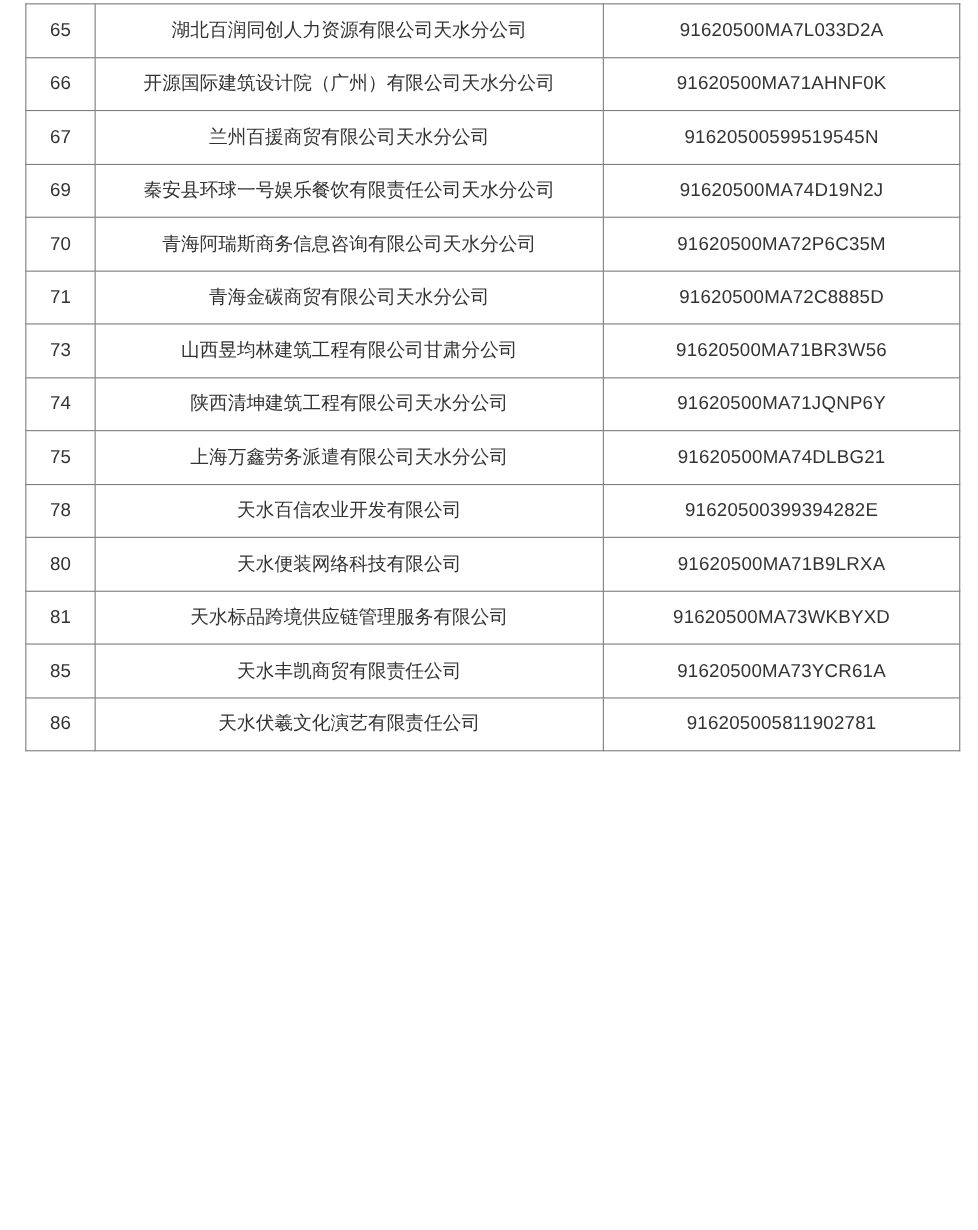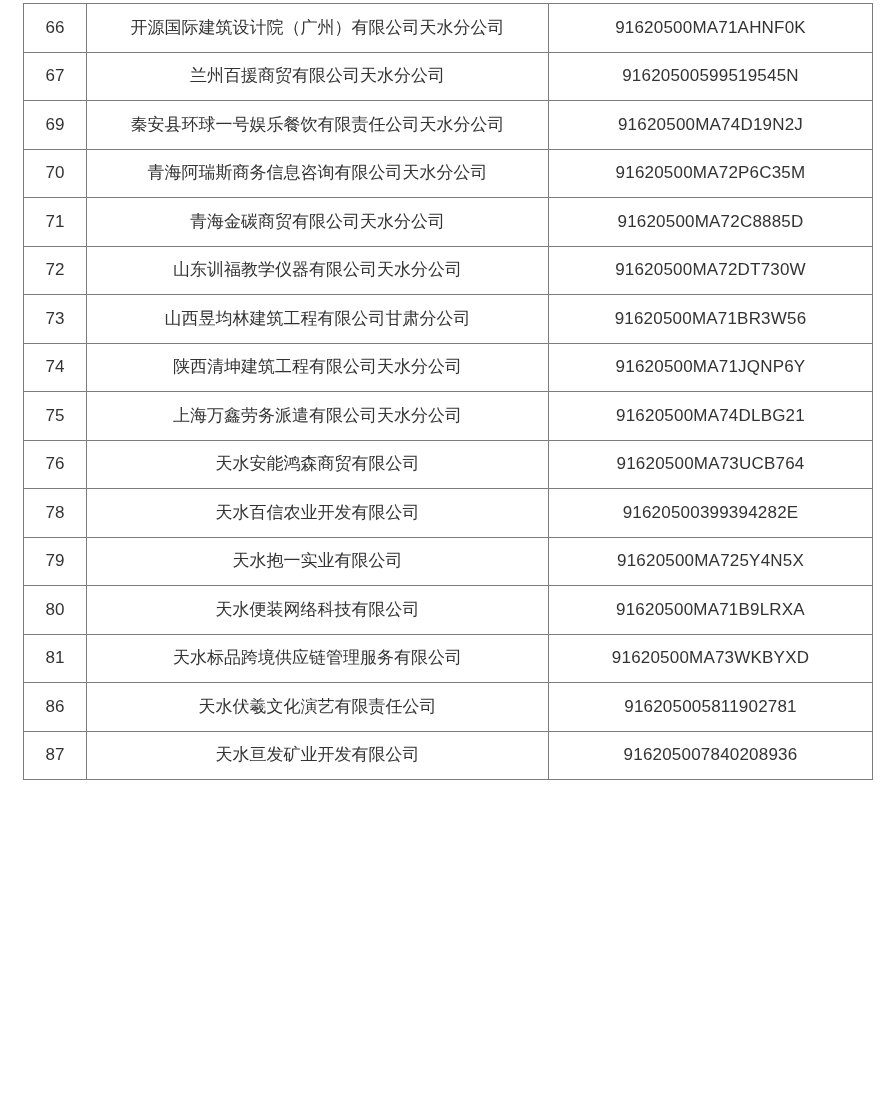--- a/index.html
+++ b/index.html
@@ -51,6 +51,11 @@
     <col class="c-code">
   </colgroup>
   <tbody>
+  <tr>
+    <td class="index-cell">65</td>
+    <td class="name-cell">湖北百润同创人力资源有限公司天水分公司</td>
+    <td class="code-cell">91620500MA7L033D2A</td>
+  </tr>
 
   <tr>
     <td class="index-cell">66</td>

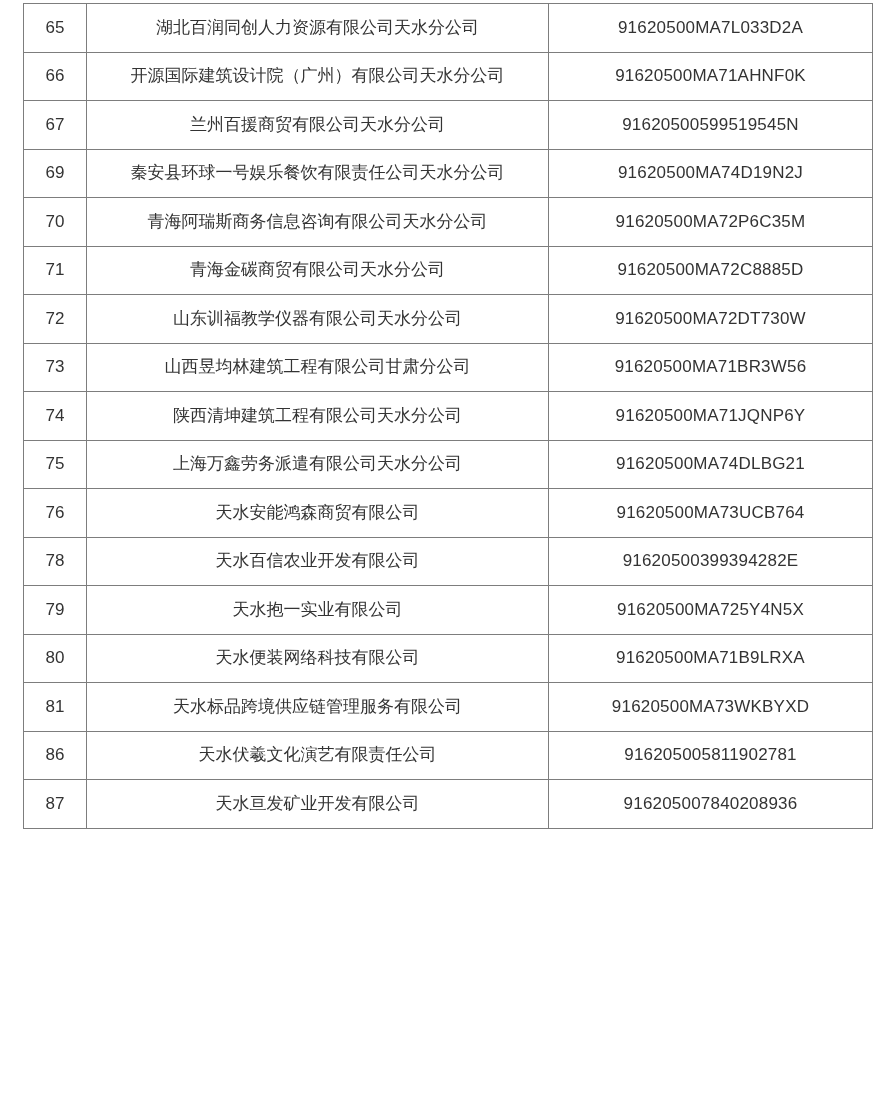--- a/index.html
+++ b/index.html
@@ -88,11 +88,6 @@
     <td class="code-cell">91620500MA72C8885D</td>
   </tr>
 
-  <tr>
-    <td class="index-cell">72</td>
-    <td class="name-cell">山东训福教学仪器有限公司天水分公司</td>
-    <td class="code-cell">91620500MA72DT730W</td>
-  </tr>
 
   <tr>
     <td class="index-cell">73</td>

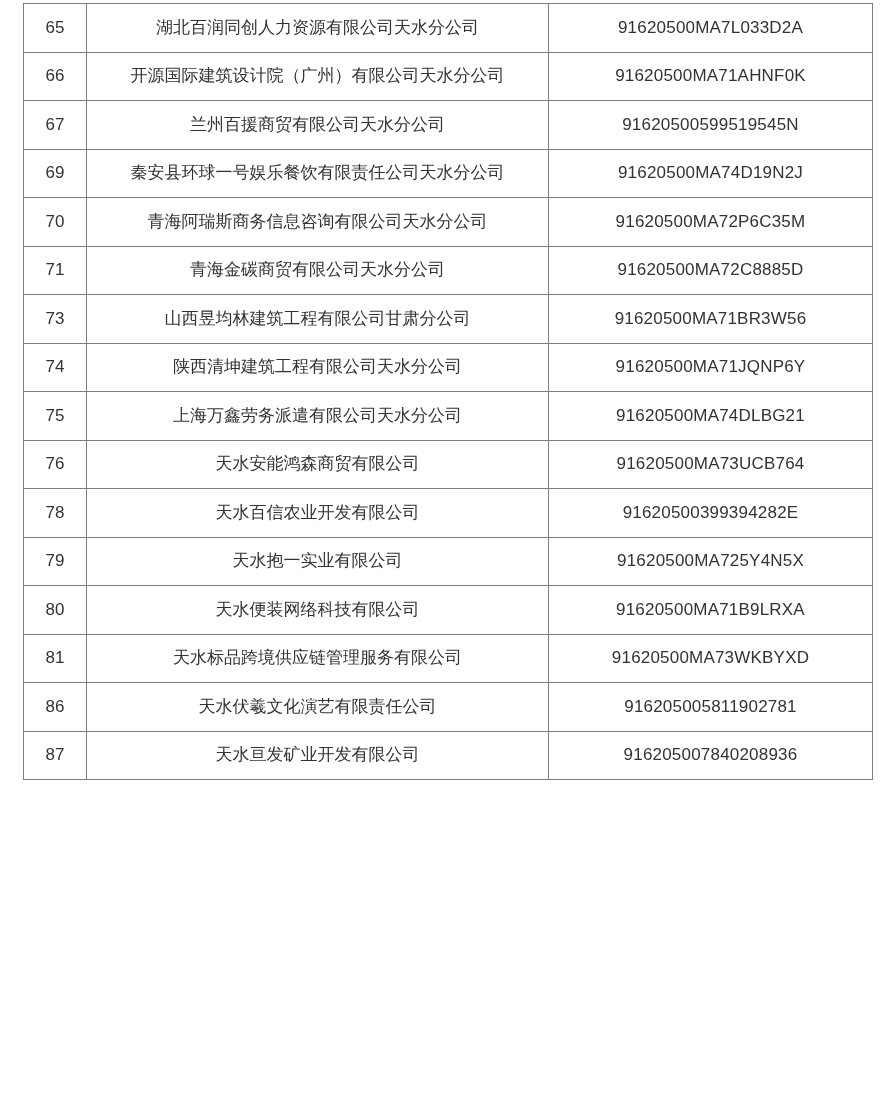--- a/index.html
+++ b/index.html
@@ -107,11 +107,6 @@
     <td class="code-cell">91620500MA74DLBG21</td>
   </tr>
 
-  <tr>
-    <td class="index-cell">76</td>
-    <td class="name-cell">天水安能鸿森商贸有限公司</td>
-    <td class="code-cell">91620500MA73UCB764</td>
-  </tr>
 
 
   <tr>

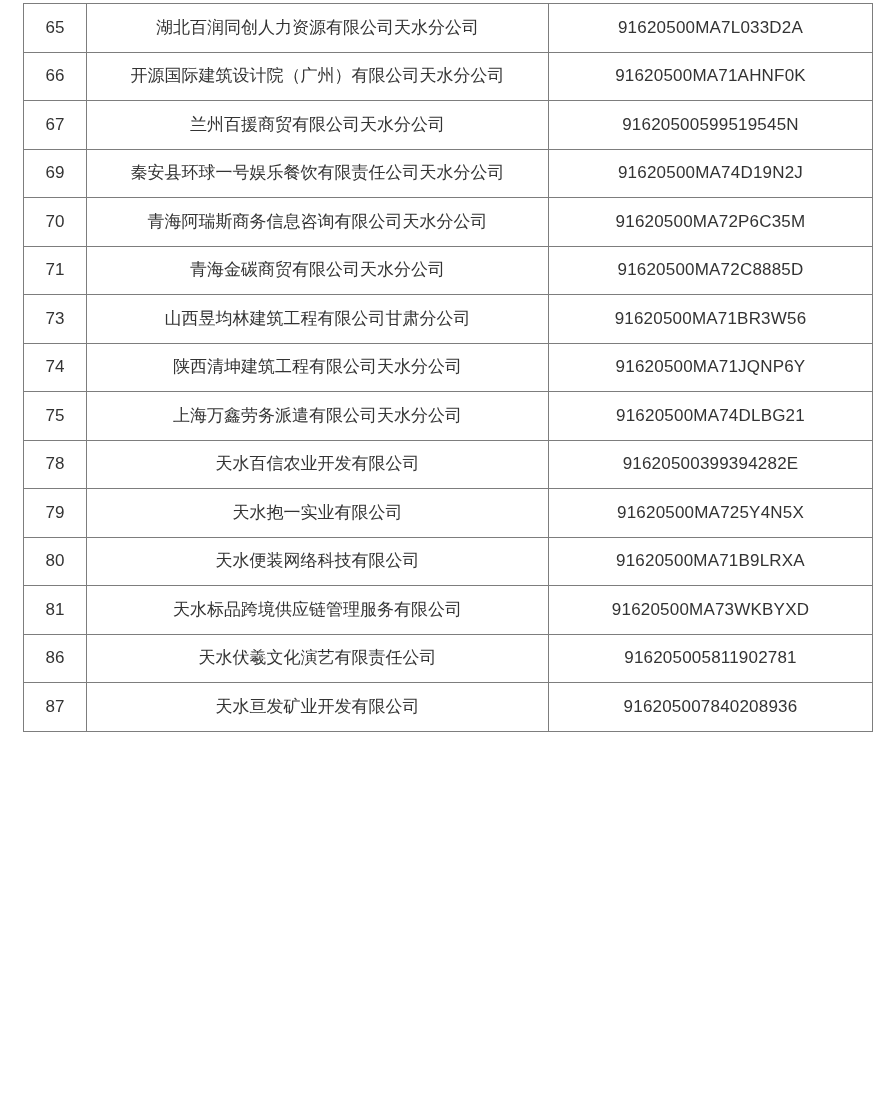--- a/index.html
+++ b/index.html
@@ -115,11 +115,6 @@
     <td class="code-cell">91620500399394282E</td>
   </tr>
 
-  <tr>
-    <td class="index-cell">79</td>
-    <td class="name-cell">天水抱一实业有限公司</td>
-    <td class="code-cell">91620500MA725Y4N5X</td>
-  </tr>
 
   <tr>
     <td class="index-cell">80</td>

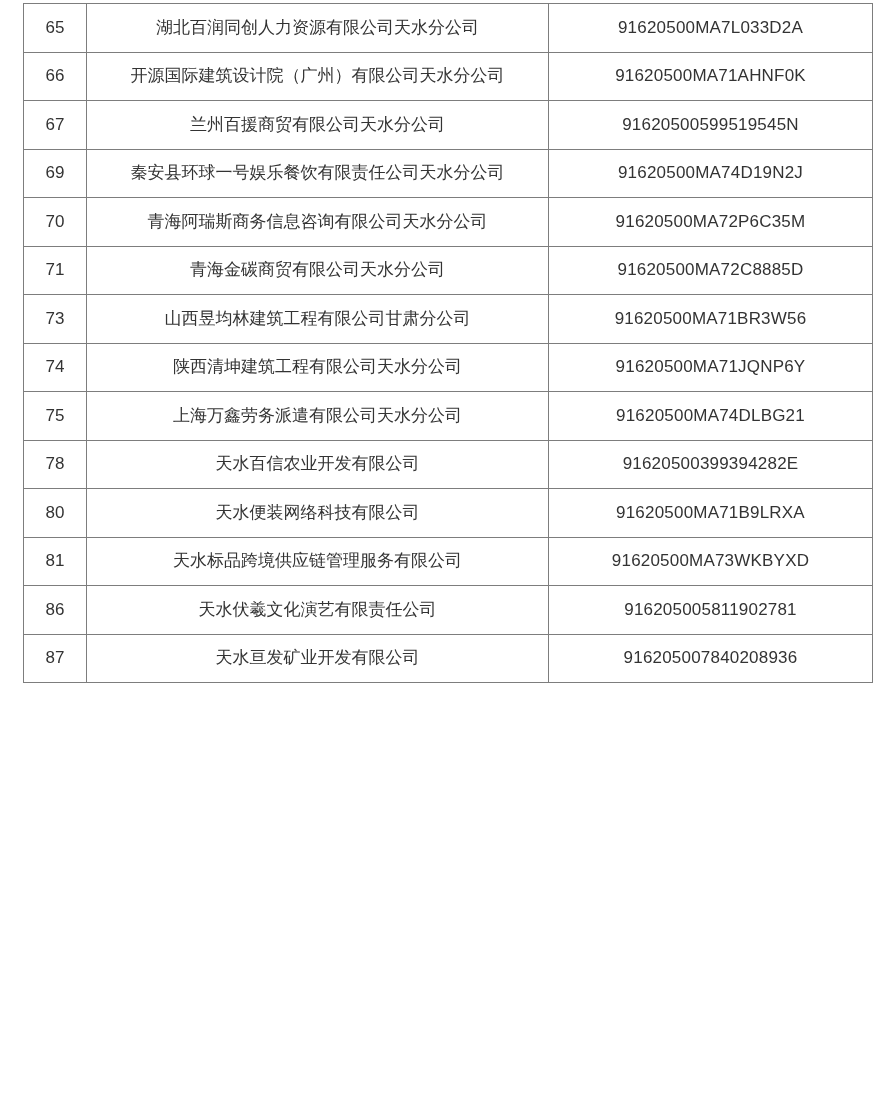--- a/index.html
+++ b/index.html
@@ -131,6 +131,11 @@
 
 
 
+  <tr>
+    <td class="index-cell">85</td>
+    <td class="name-cell">天水丰凯商贸有限责任公司</td>
+    <td class="code-cell">91620500MA73YCR61A</td>
+  </tr>
 
   <tr>
     <td class="index-cell">86</td>

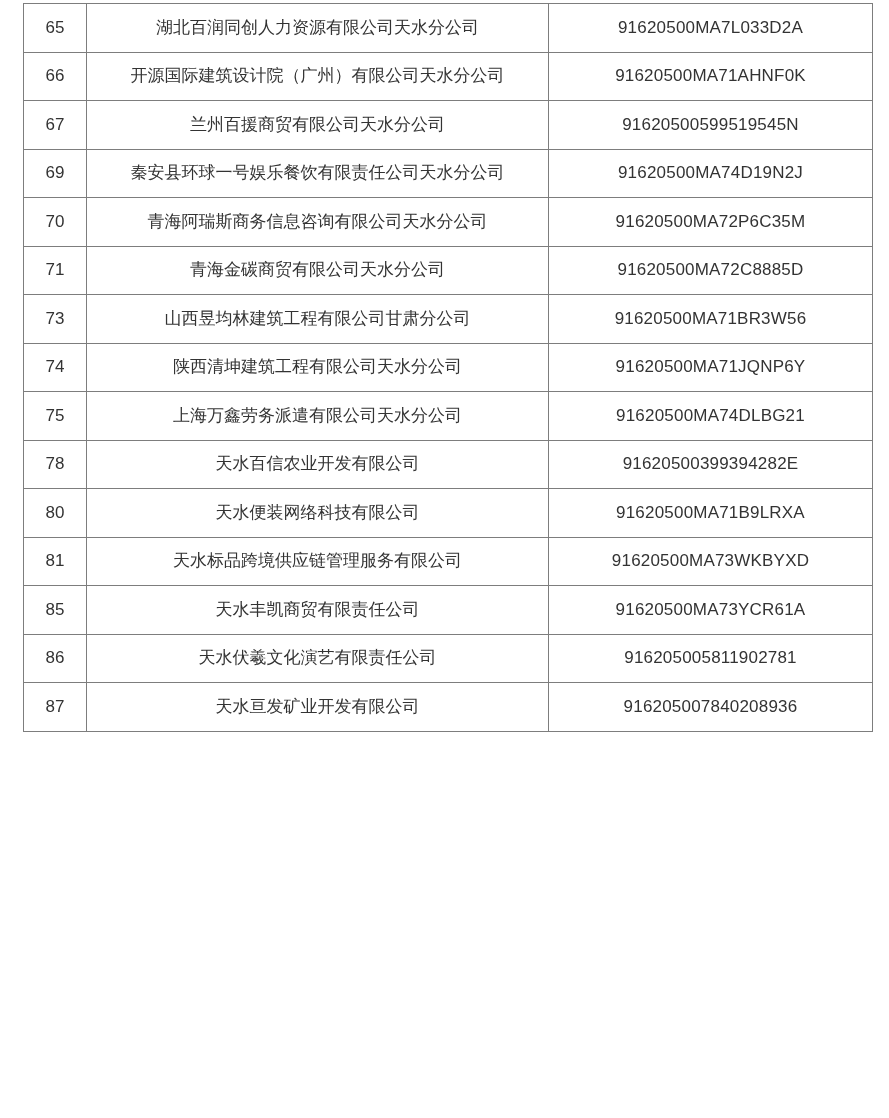--- a/index.html
+++ b/index.html
@@ -143,11 +143,6 @@
     <td class="code-cell">916205005811902781</td>
   </tr>
 
-  <tr>
-    <td class="index-cell">87</td>
-    <td class="name-cell">天水亘发矿业开发有限公司</td>
-    <td class="code-cell">916205007840208936</td>
-  </tr>
 </tbody>
 </table>
 

